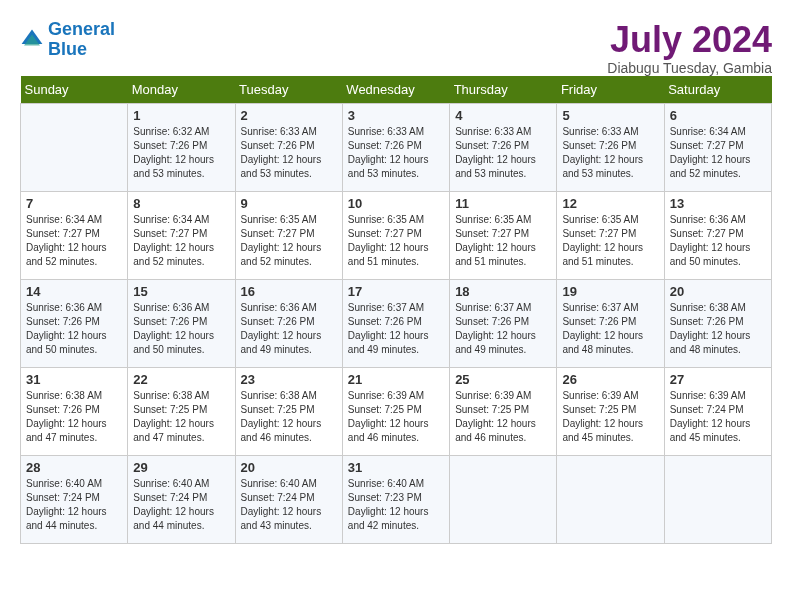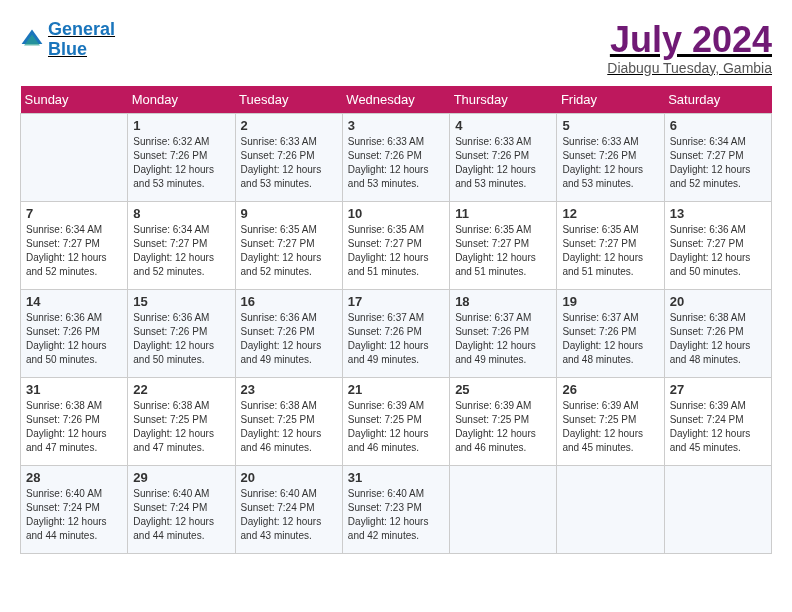--- a/index.html
+++ b/index.html
@@ -14,8 +14,6 @@
       display: flex;
       justify-content: space-between;
       align-items: flex-start;
-      margin-bottom: 10px;
-      text-decoration: underline;
     }
     .logo {
       display: flex;

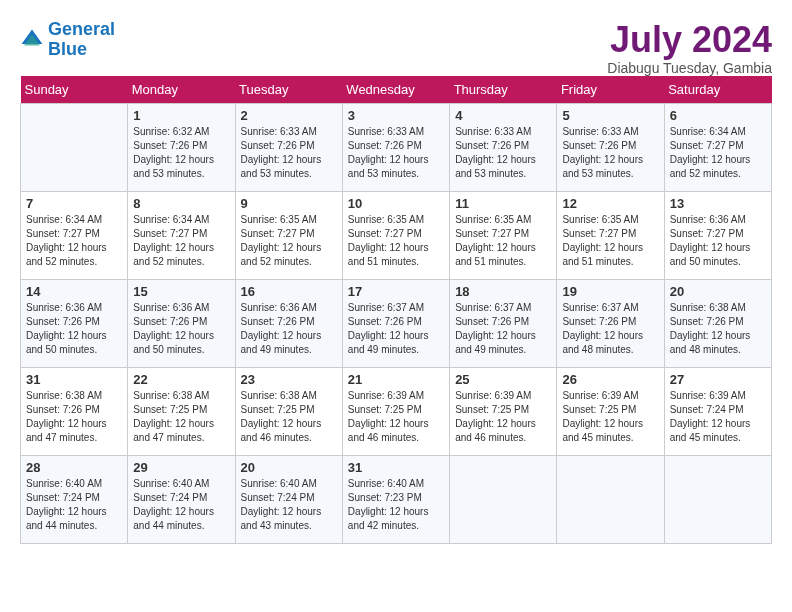--- a/index.html
+++ b/index.html
@@ -52,7 +52,7 @@
       font-size: 11px;
     }
     thead tr th {
-      background-color: #be185d;
+      background-color: #4d7c0f;
       color: #fff;
       padding: 6px 4px;
       text-align: left;

